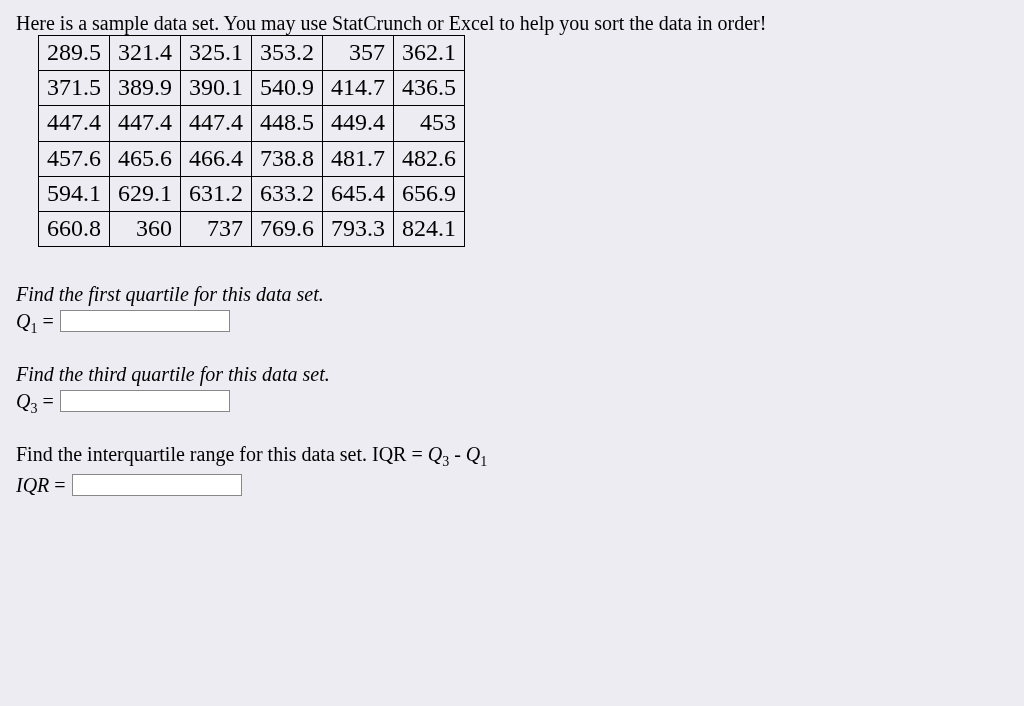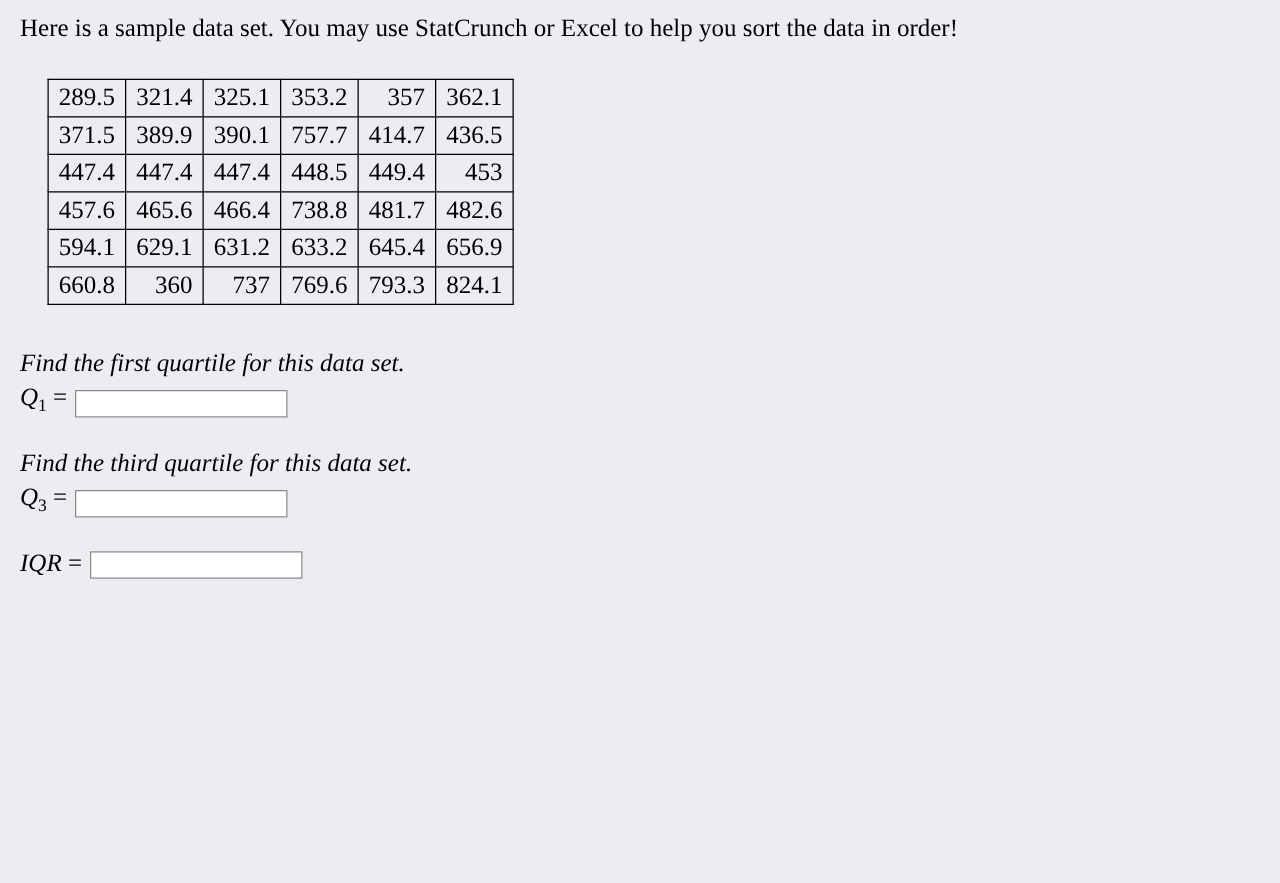--- a/index.html
+++ b/index.html
@@ -17,7 +17,6 @@
       height: 706px;
     }
     .intro {
-      margin-bottom: 28px;
     }
     .data-table {
       border-collapse: collapse;

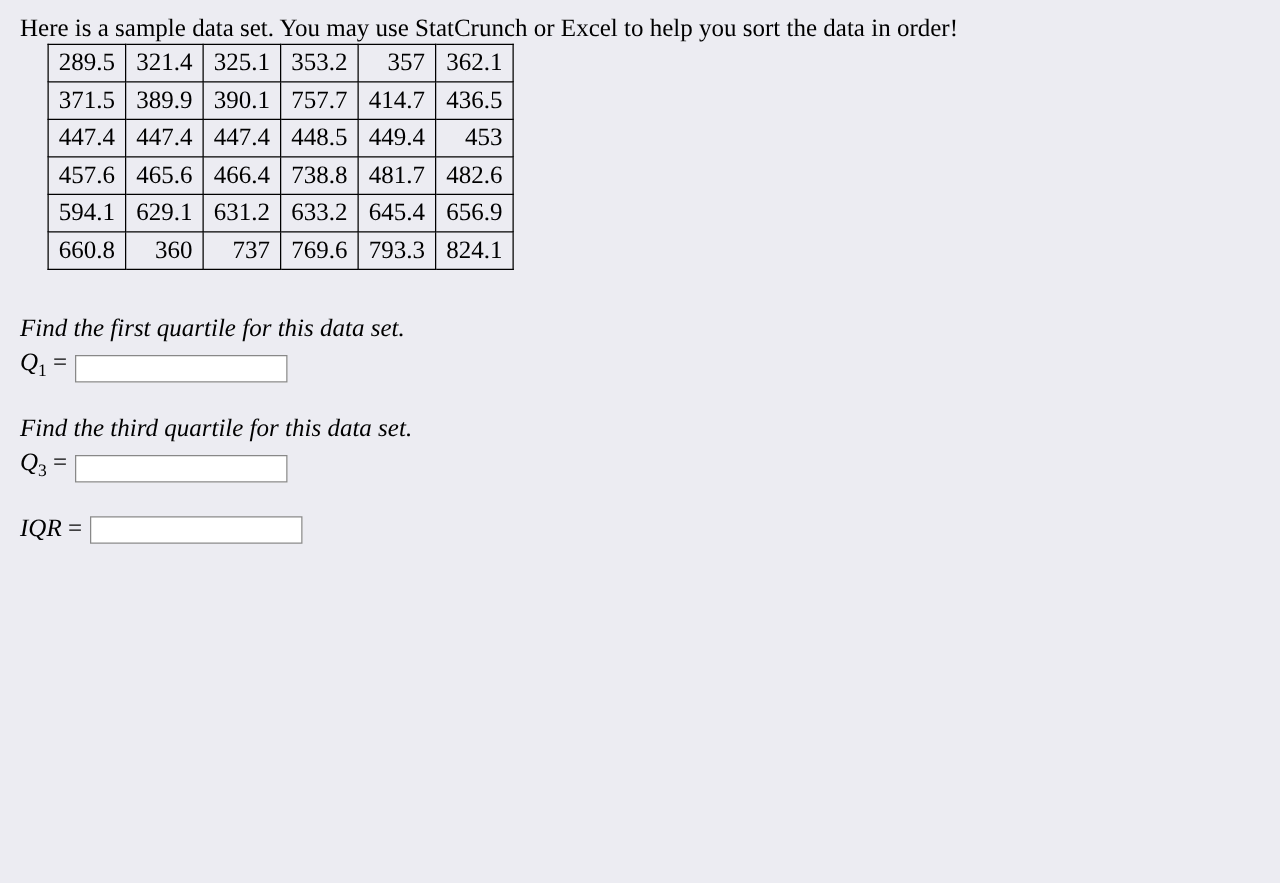--- a/index.html
+++ b/index.html
@@ -28,7 +28,7 @@
       padding: 1px 8px 2px 8px;
       text-align: right;
       min-width: 62px;
-      font-size: 20px;
+      font-size: 24px;
       line-height: 1.3;
     }
     .question-block {

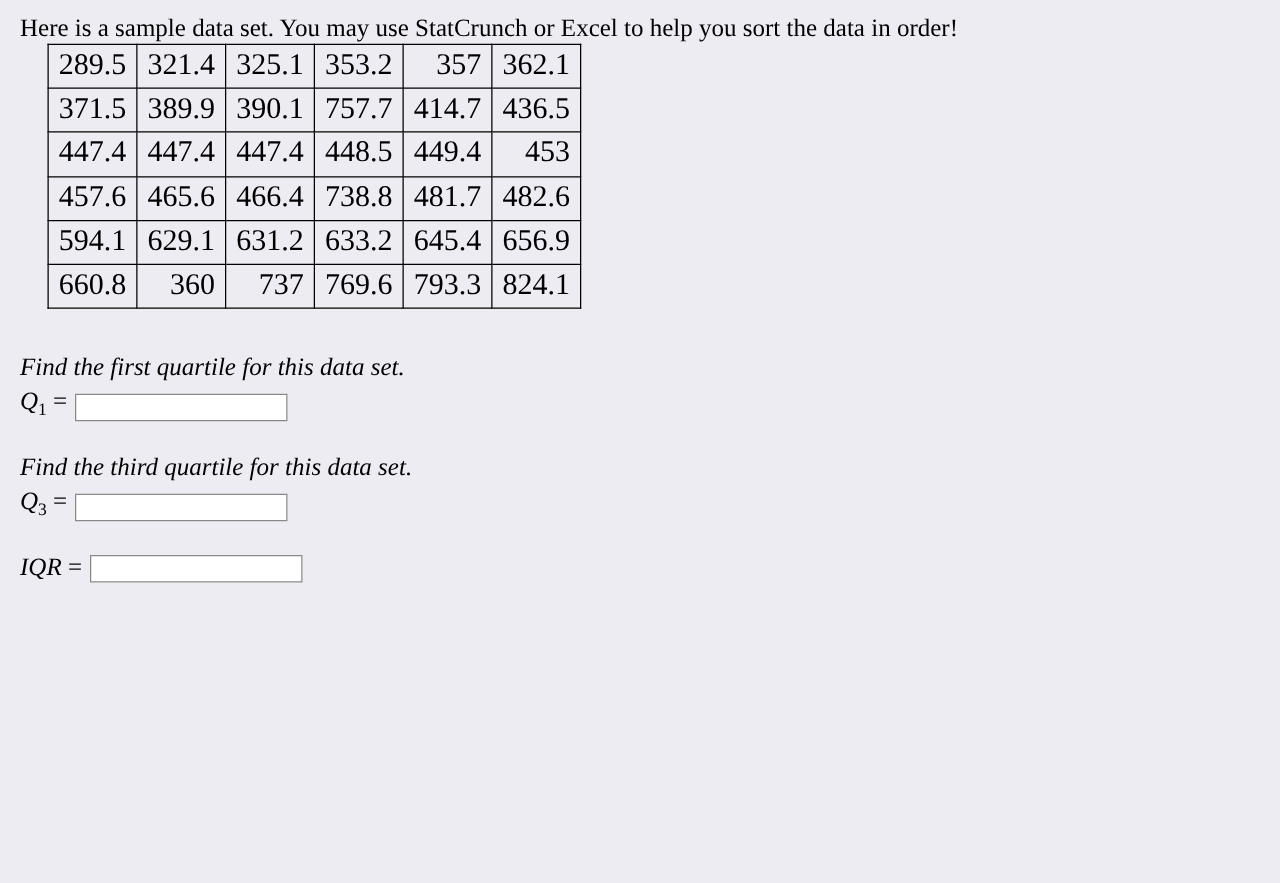--- a/index.html
+++ b/index.html
@@ -86,7 +86,7 @@
         <td>371.5</td>
         <td>389.9</td>
         <td>390.1</td>
-        <td>757.7</td>
+        <td>540.9</td>
         <td>414.7</td>
         <td>436.5</td>
       </tr>

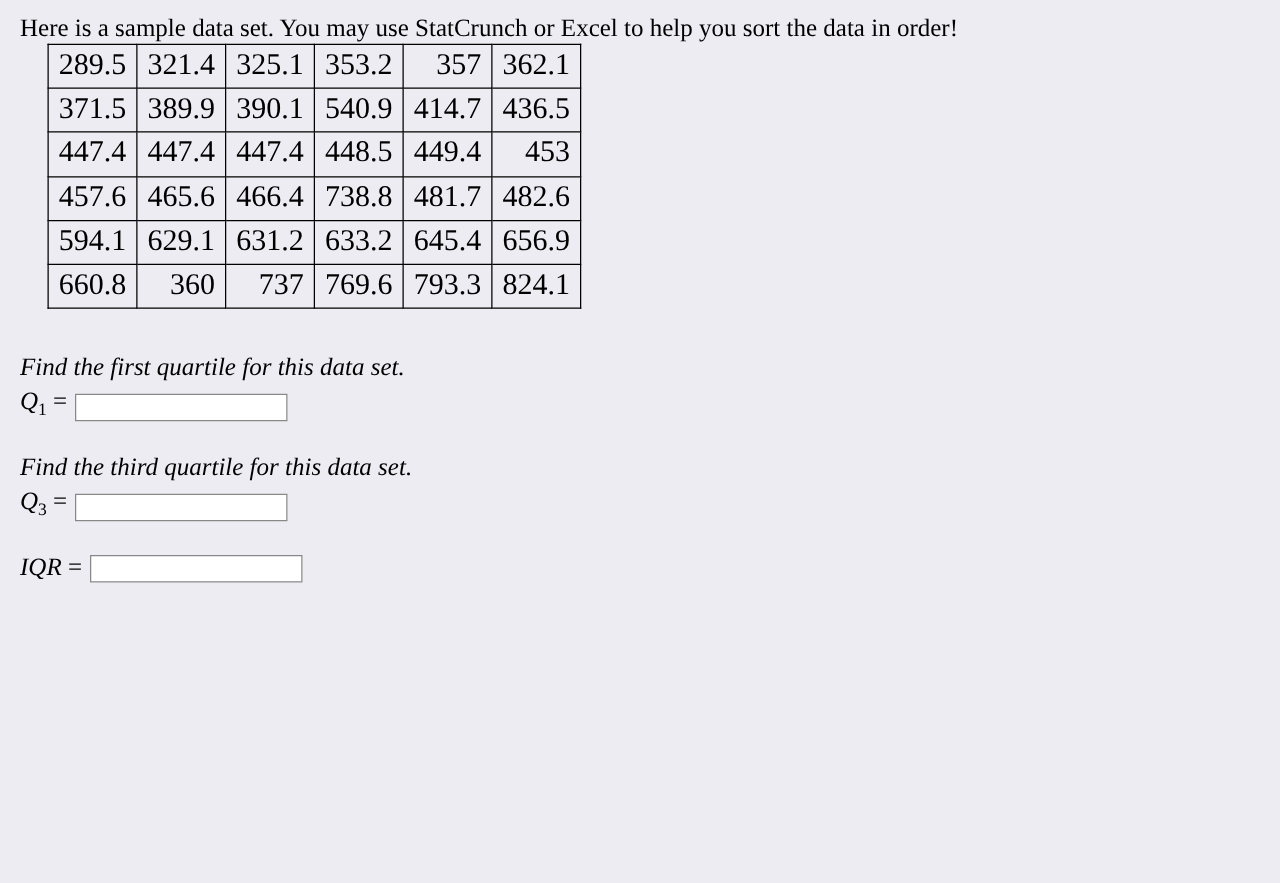--- a/index.html
+++ b/index.html
@@ -40,7 +40,7 @@
     }
     .answer-line {
       display: flex;
-      align-items: flex-end;
+      align-items: flex-start;
       gap: 6px;
     }
     .var-label {

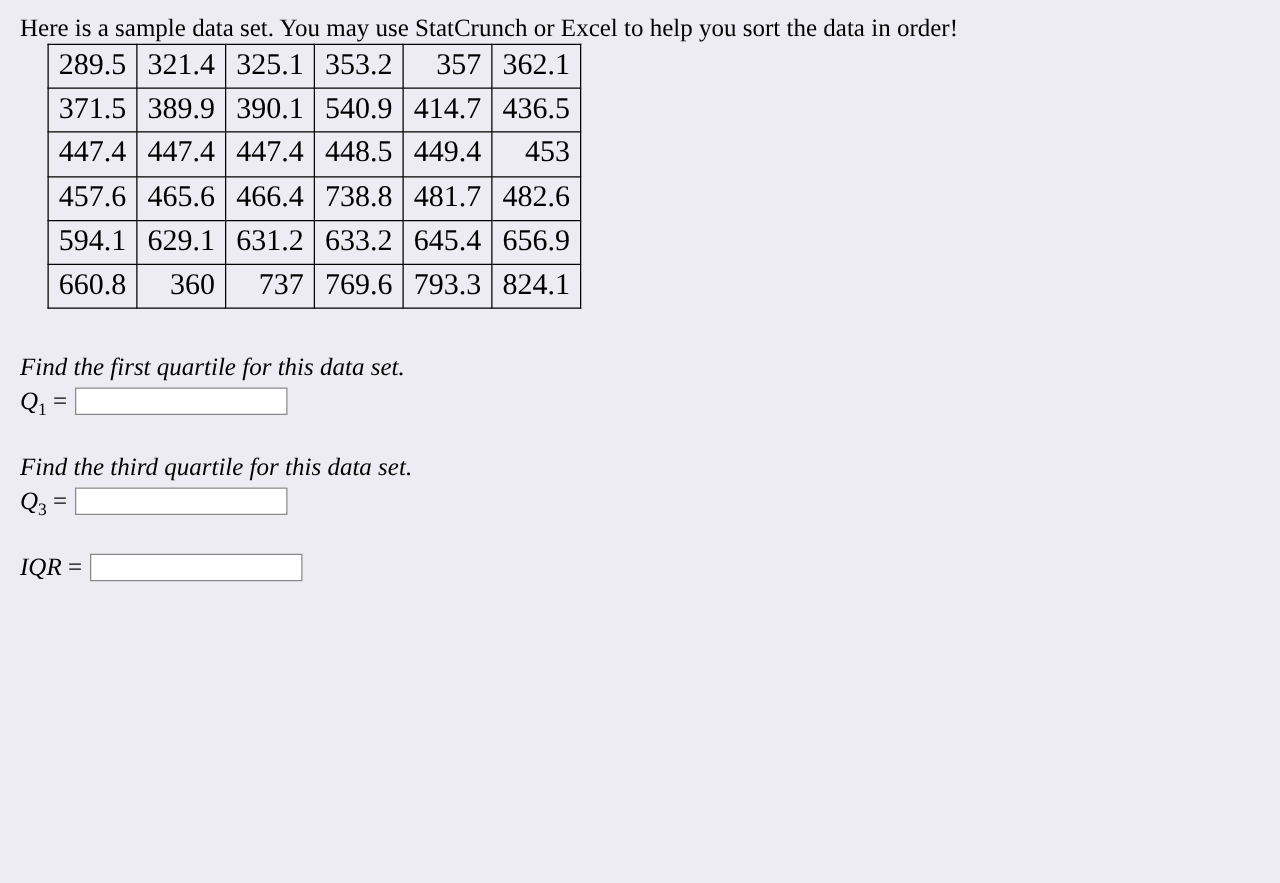--- a/index.html
+++ b/index.html
@@ -142,6 +142,7 @@
 </div>
 
 <div class="question-block">
+  <p class="iqr-formula"><span>Find the interquartile range for this data set. IQR = </span><span class="var-label">Q</span><span class="sub">3</span><span> - </span><span class="var-label">Q</span><span class="sub">1</span></p>
   <div class="answer-line">
     <span><span class="var-label">IQR</span> <span class="equals">=</span></span>
     <input type="text" class="answer-input" style="">

